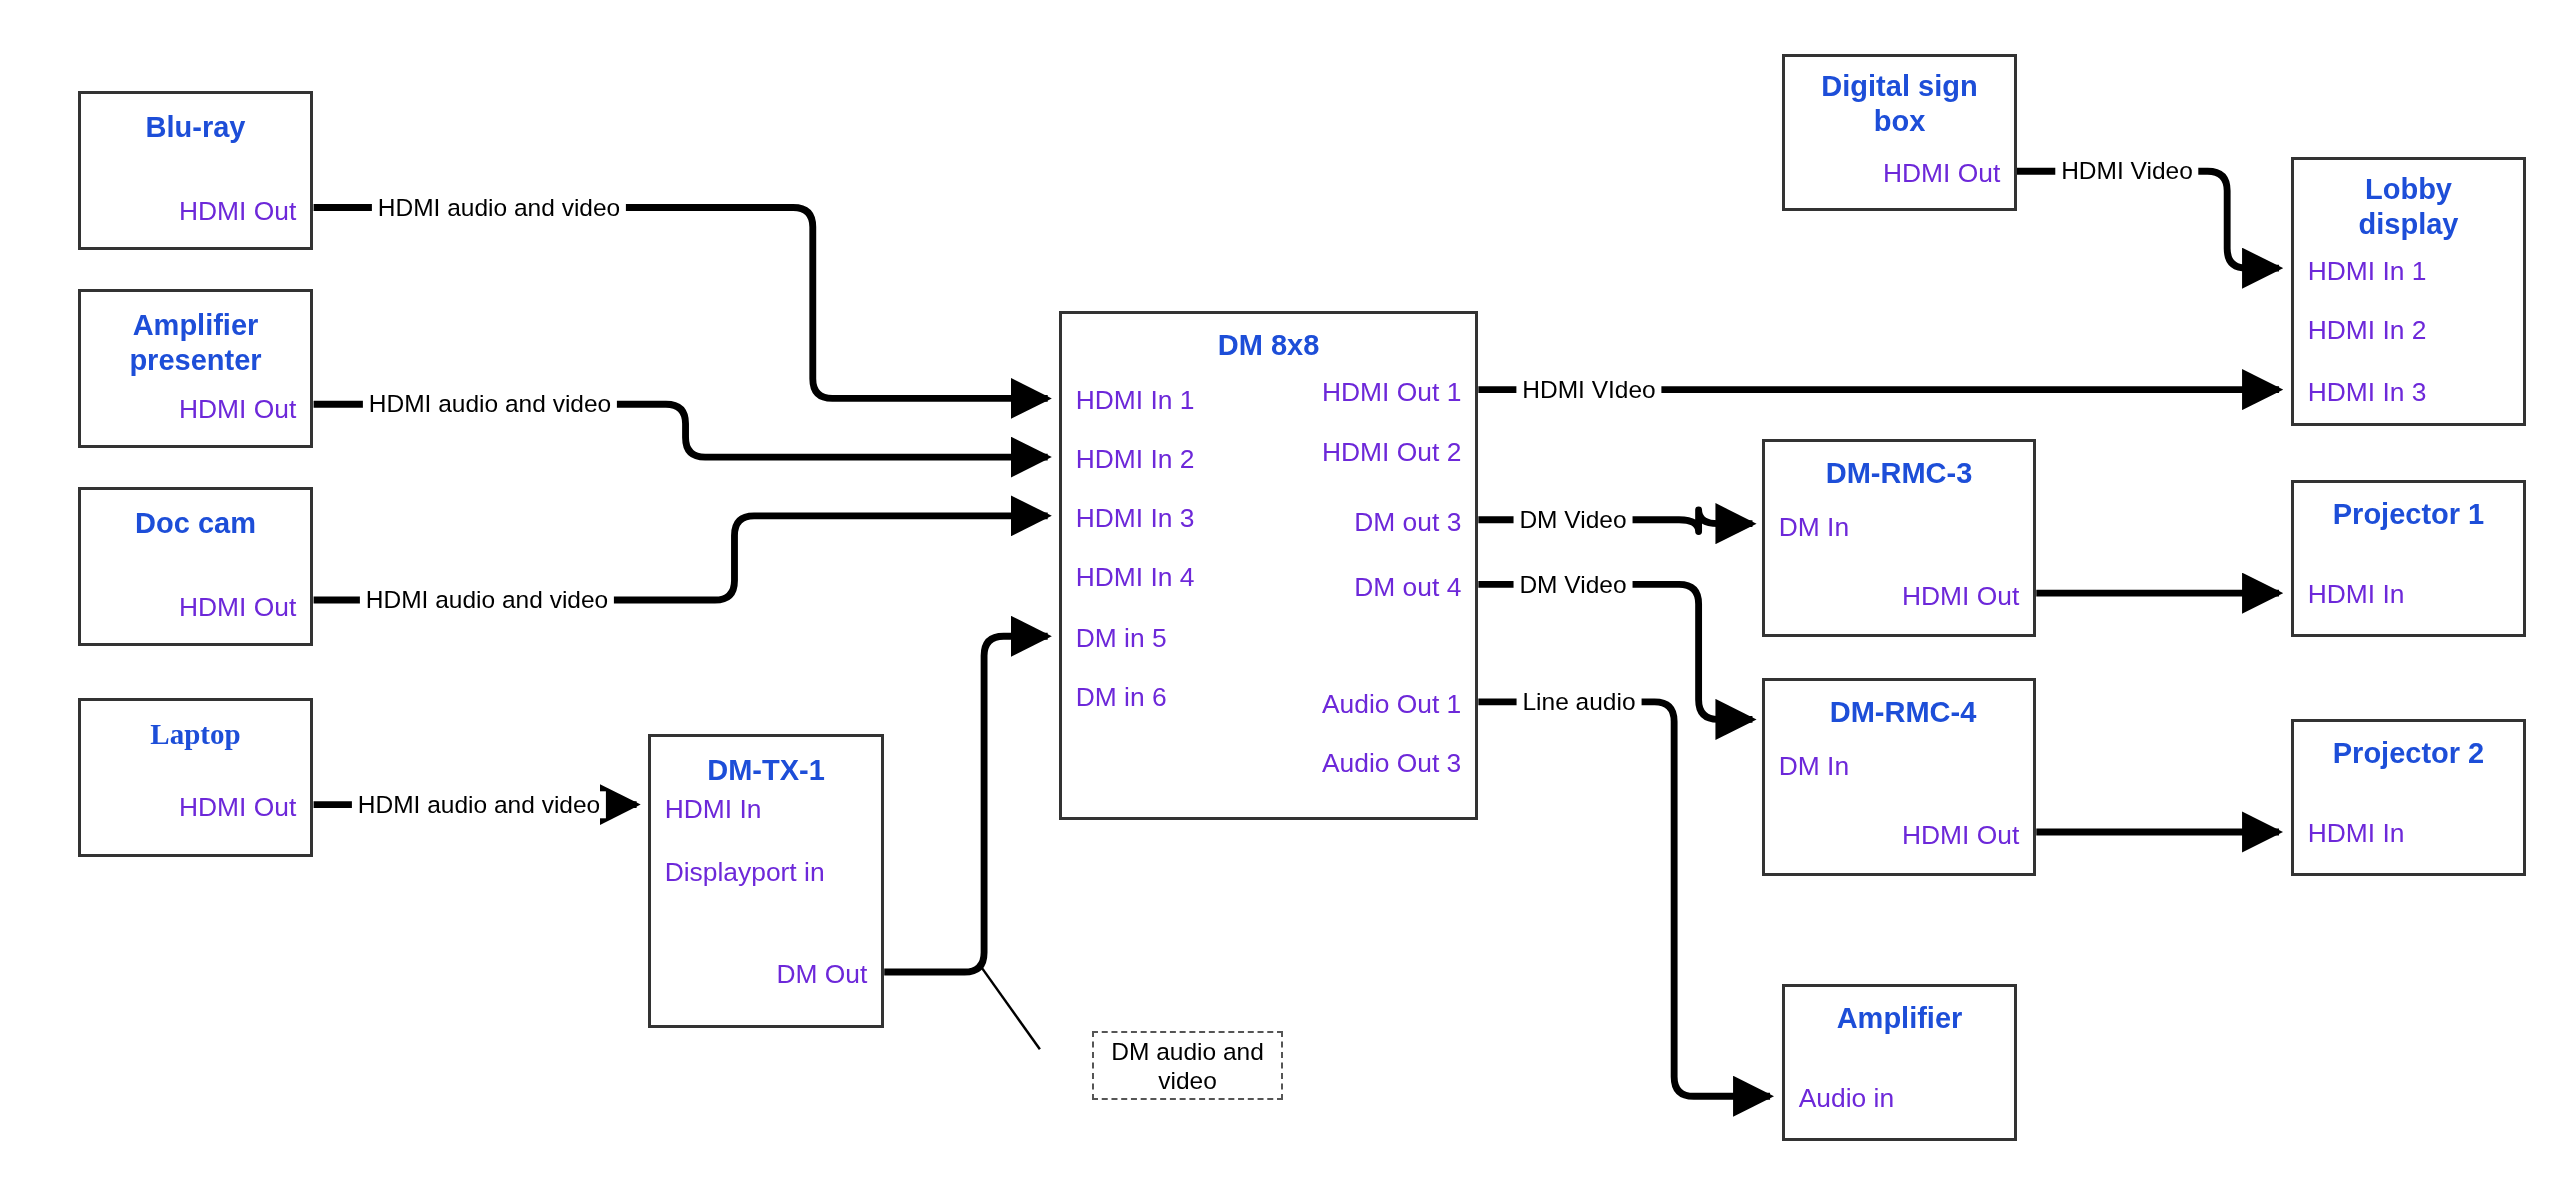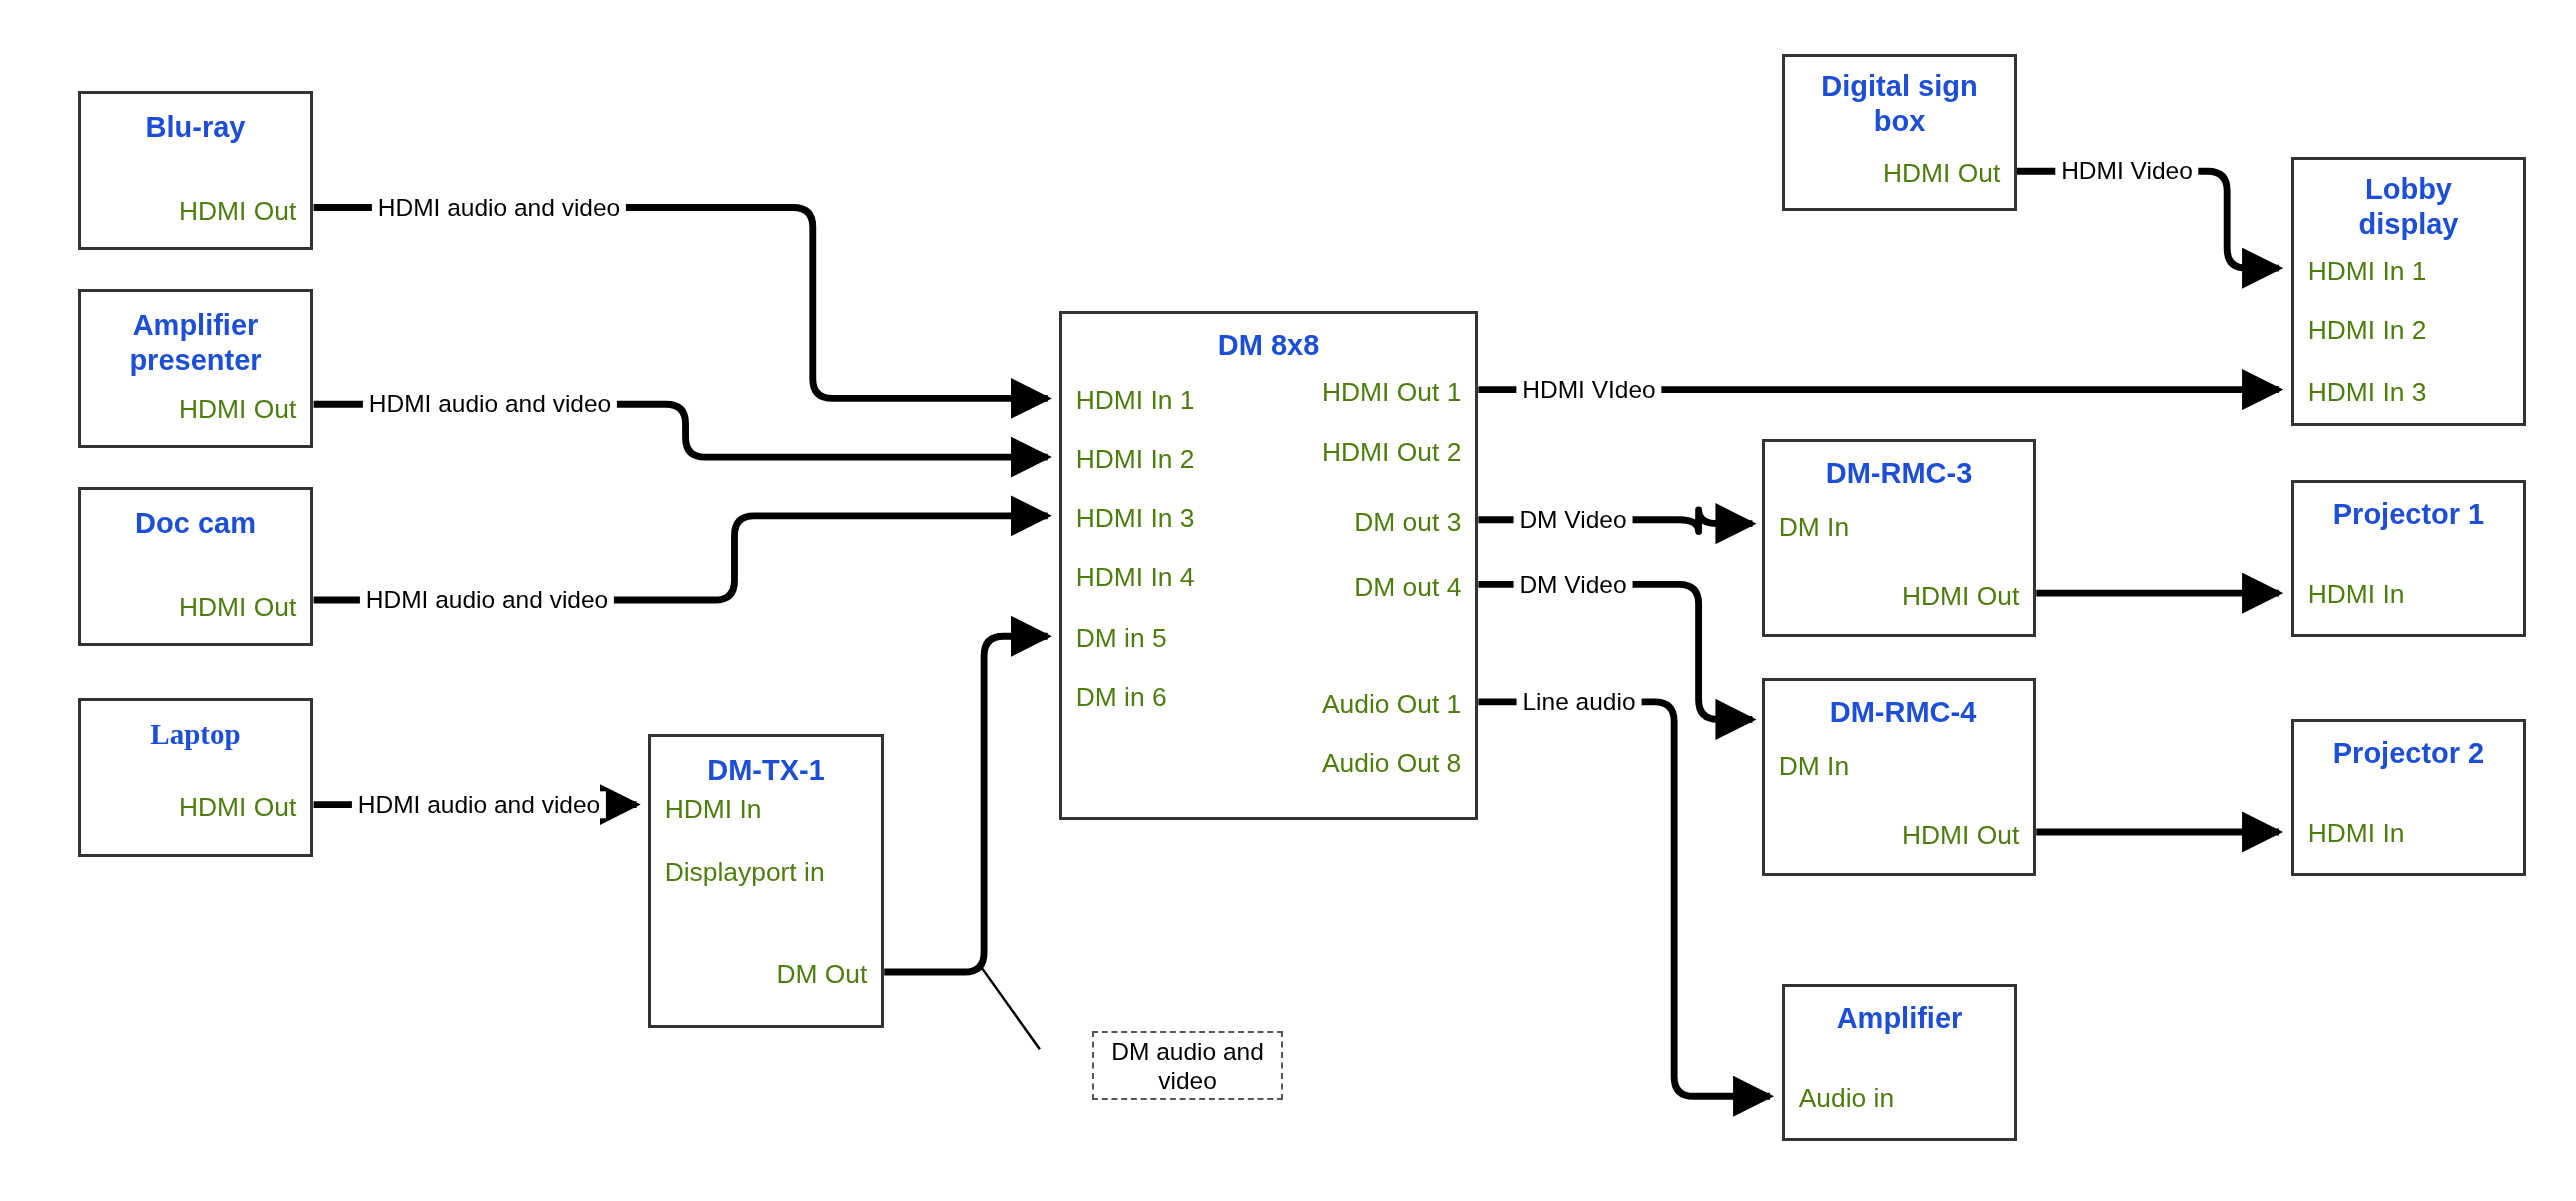--- a/index.html
+++ b/index.html
@@ -42,7 +42,7 @@
   .port {
     position: absolute;
     font-size: 26.4px;
-    color: #4d7c0f;
+    color: #6d28d9;
     line-height: 31px;
     white-space: nowrap;
   }

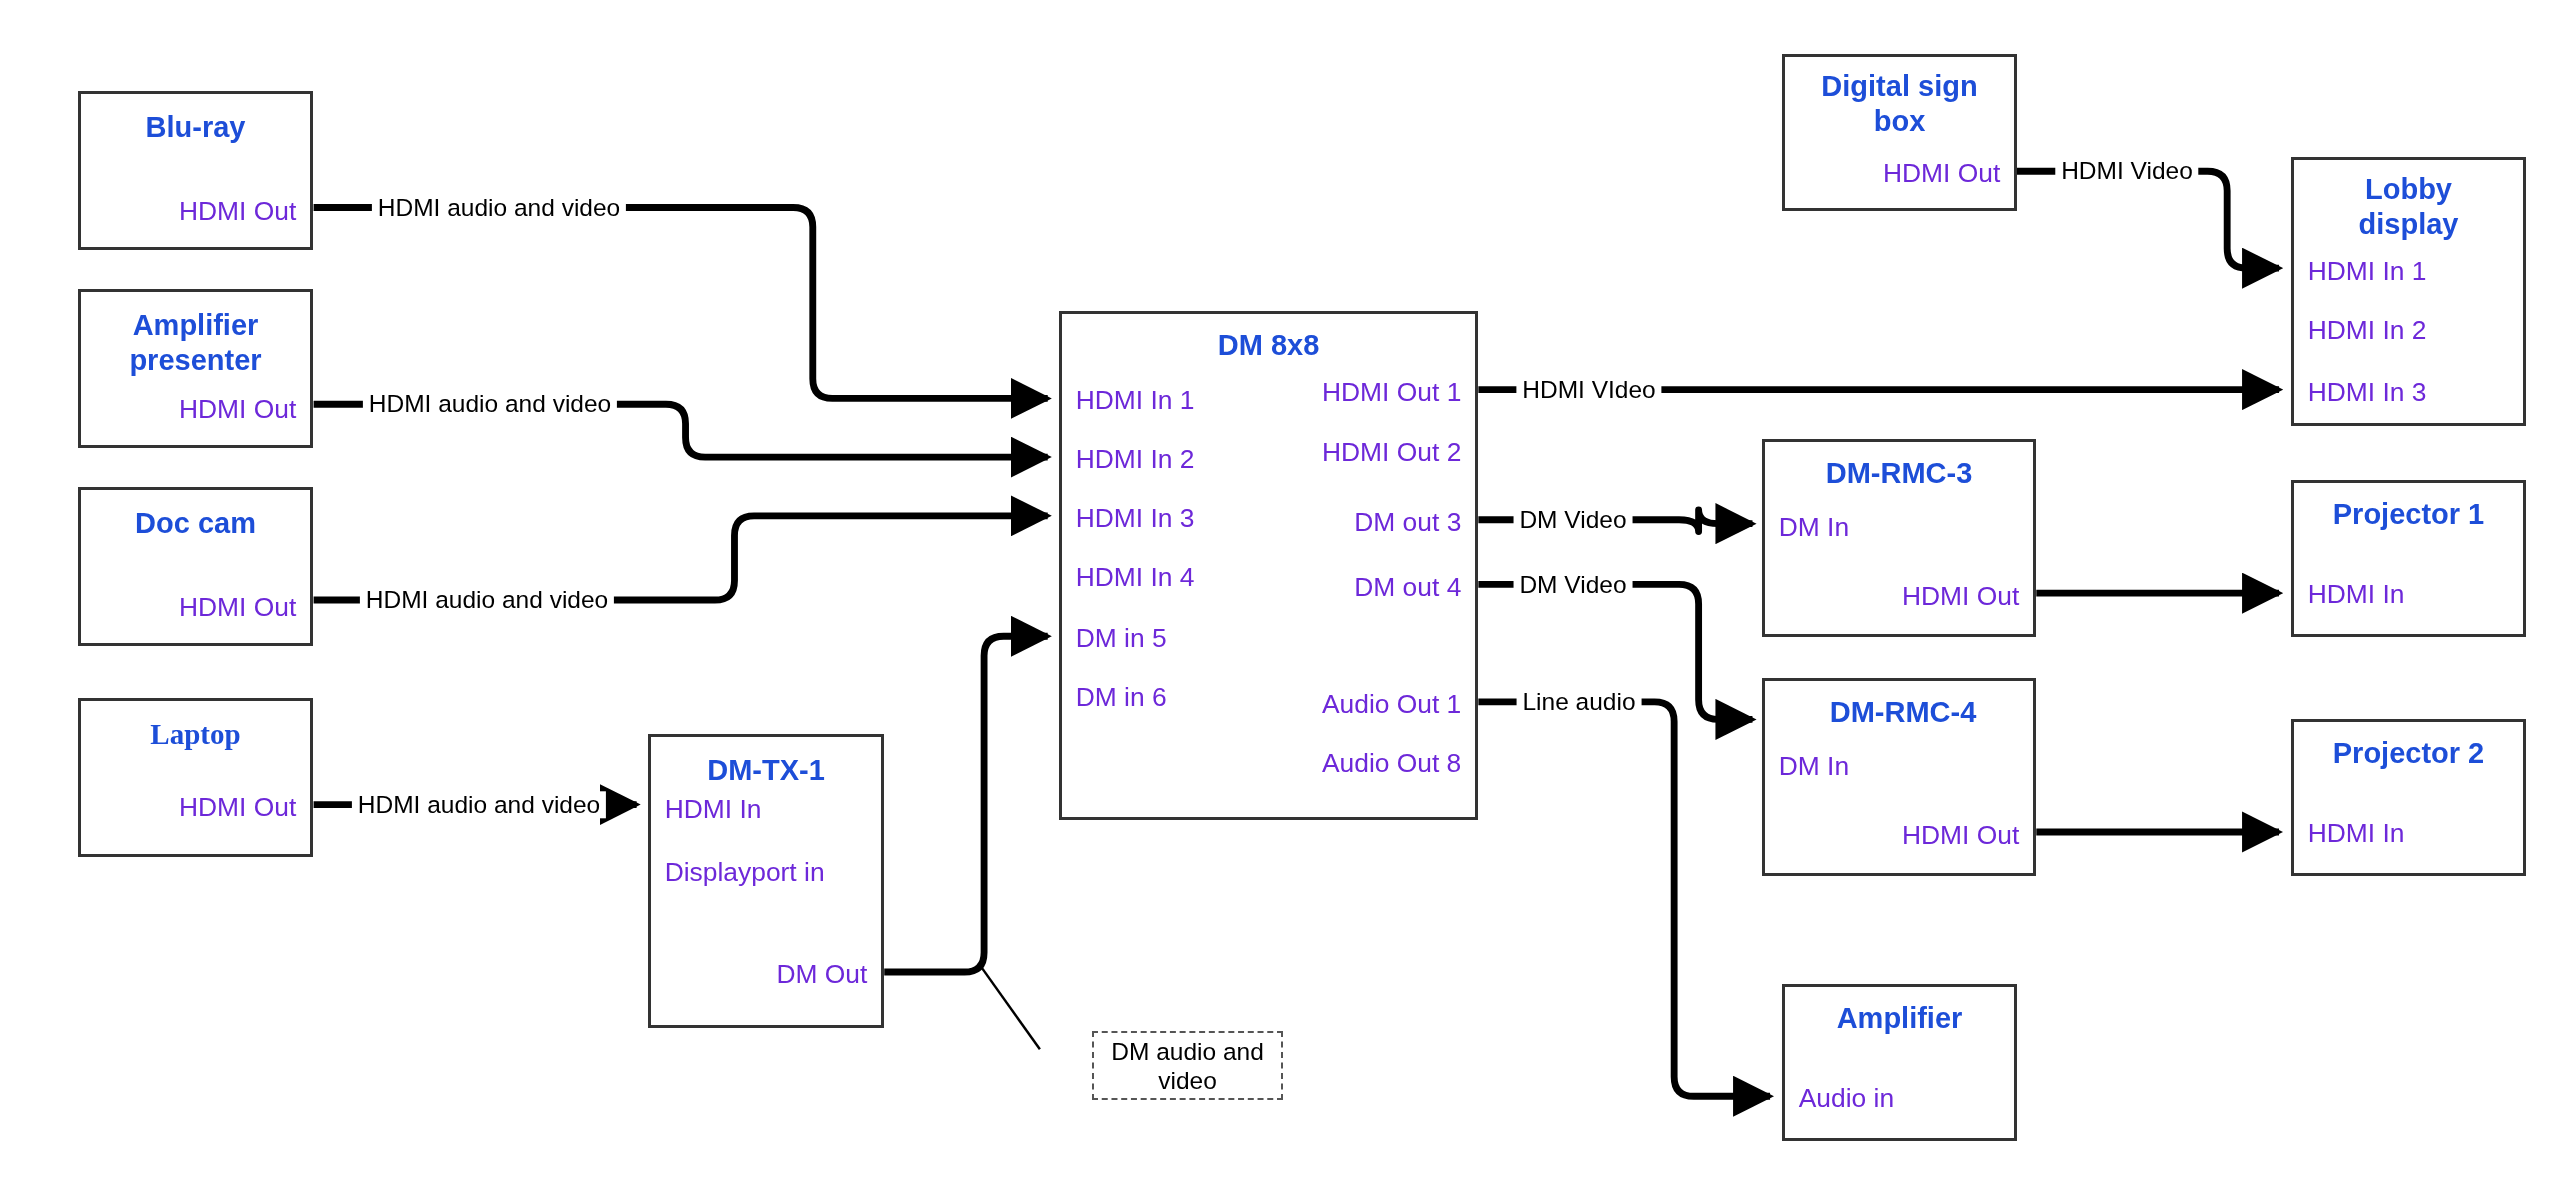--- a/index.html
+++ b/index.html
@@ -158,7 +158,7 @@
     <div class="port port-right" style="top:193px;">DM out 3</div>
     <div class="port port-right" style="top:258px;">DM out 4</div>
     <div class="port port-right" style="top:375px;">Audio Out 1</div>
-    <div class="port port-right" style="top:434px;">Audio Out 8</div>
+    <div class="port port-right" style="top:434px;">Audio Out 3</div>
   </div>
 
   <div class="node" style="left:1782px; top:54px; width:235px; height:157px;">

